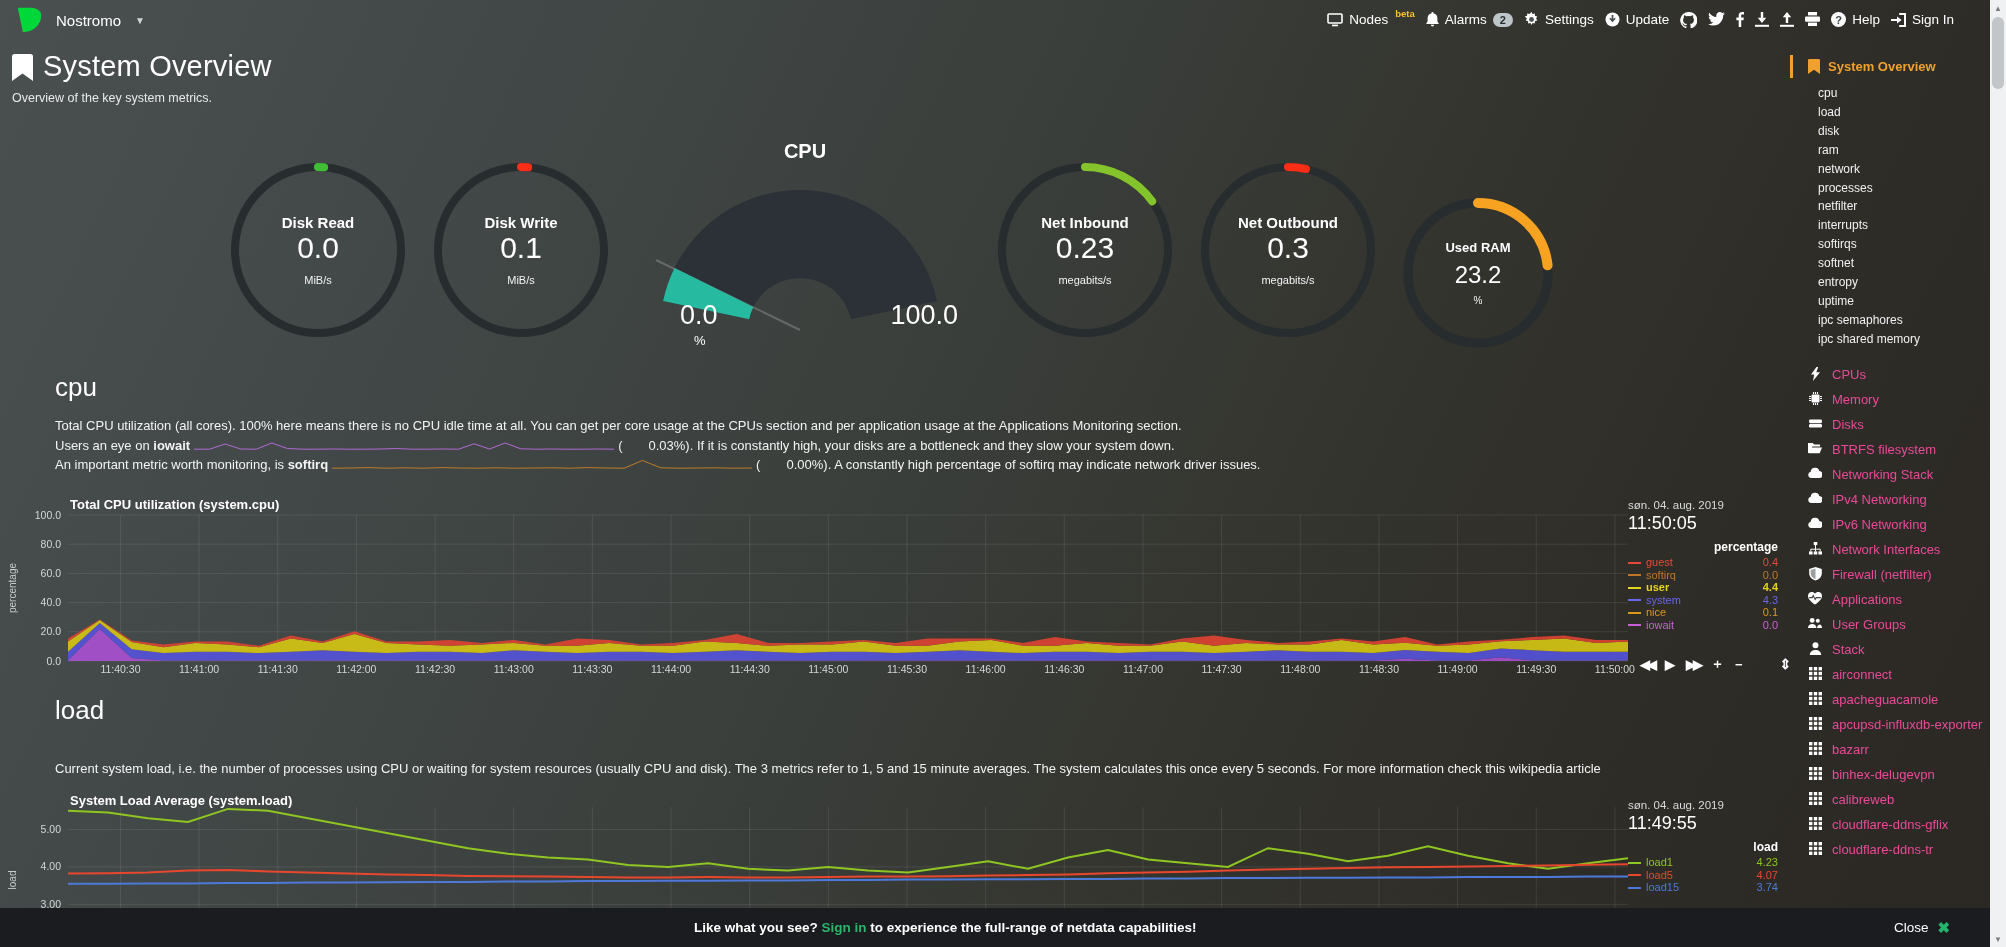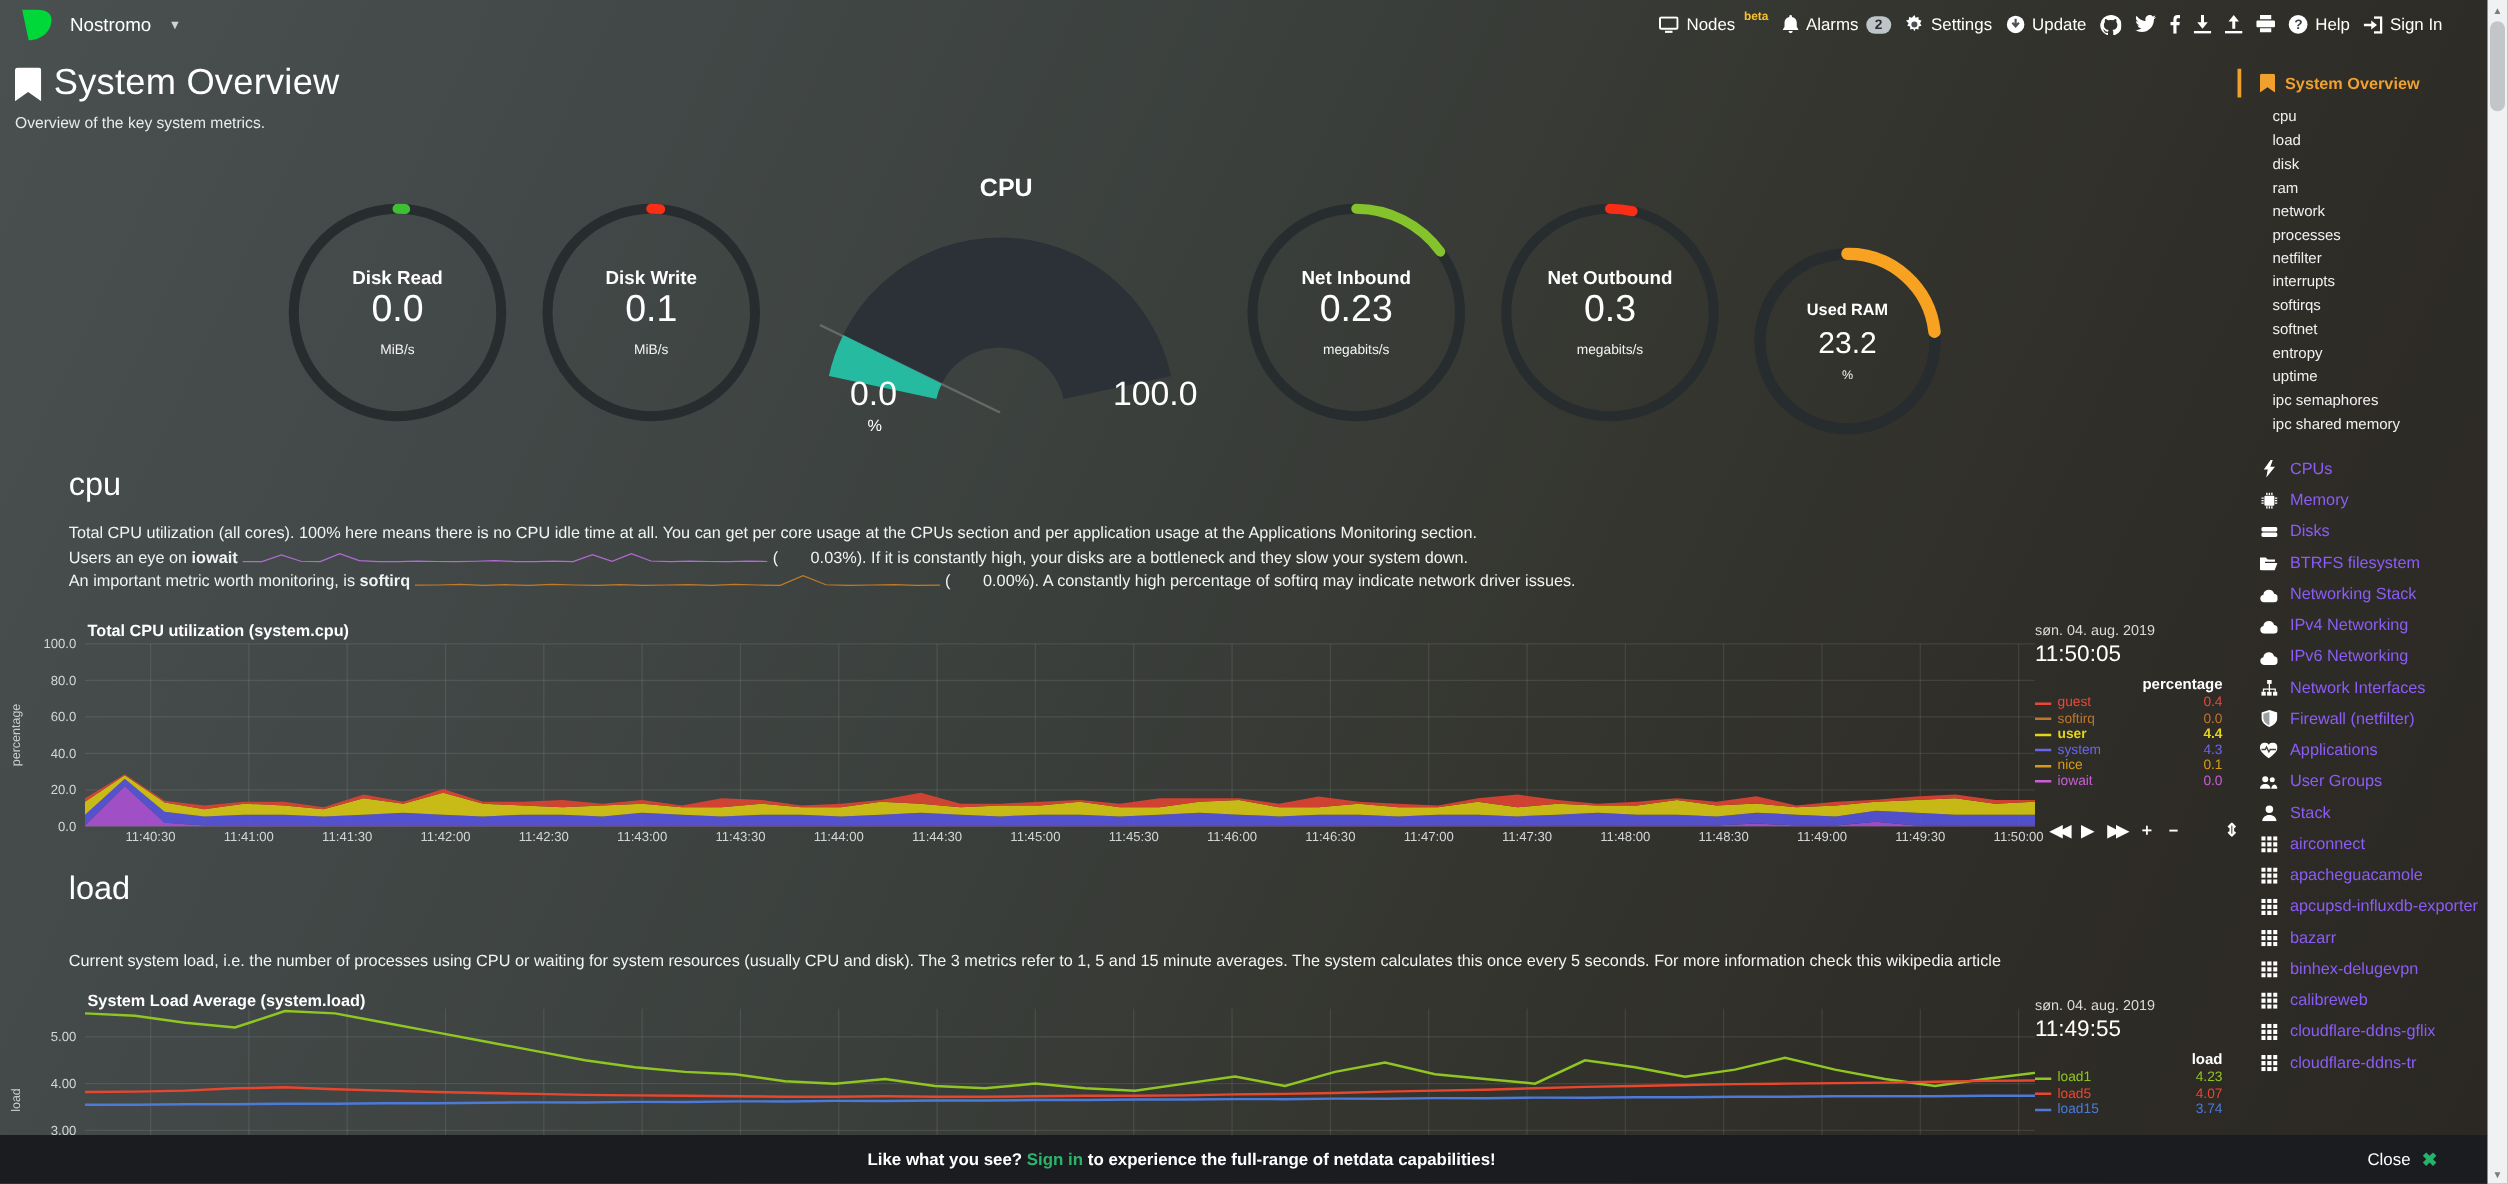--- a/index.html
+++ b/index.html
@@ -70,7 +70,7 @@
   .sb-active { display:flex; align-items:center; gap:8px; color:#f0a02f; font-size:13px; font-weight:bold; padding:4px 0 4px 15px; border-left:3px solid #f0a02f; cursor:pointer; }
   .sb-sub { margin:6px 0 14px 0; }
   .sb-sub-item { font-size:12px; color:#f0f1f1; padding:2.2px 0 2.2px 28px; line-height:14.5px; cursor:pointer; }
-  .sb-item { display:flex; align-items:flex-end; gap:10px; font-size:13px; color:#8b5cf6; padding:5px 0 5px 18px; line-height:15px; cursor:pointer; }
+  .sb-item { display:flex; align-items:flex-start; gap:10px; font-size:13px; color:#ec4899; padding:5px 0 5px 18px; line-height:15px; cursor:pointer; }
   .sb-item .ic { width:14px; flex:none; display:flex; justify-content:center; }
   .sb-item span.lbl { white-space:normal; }
   

